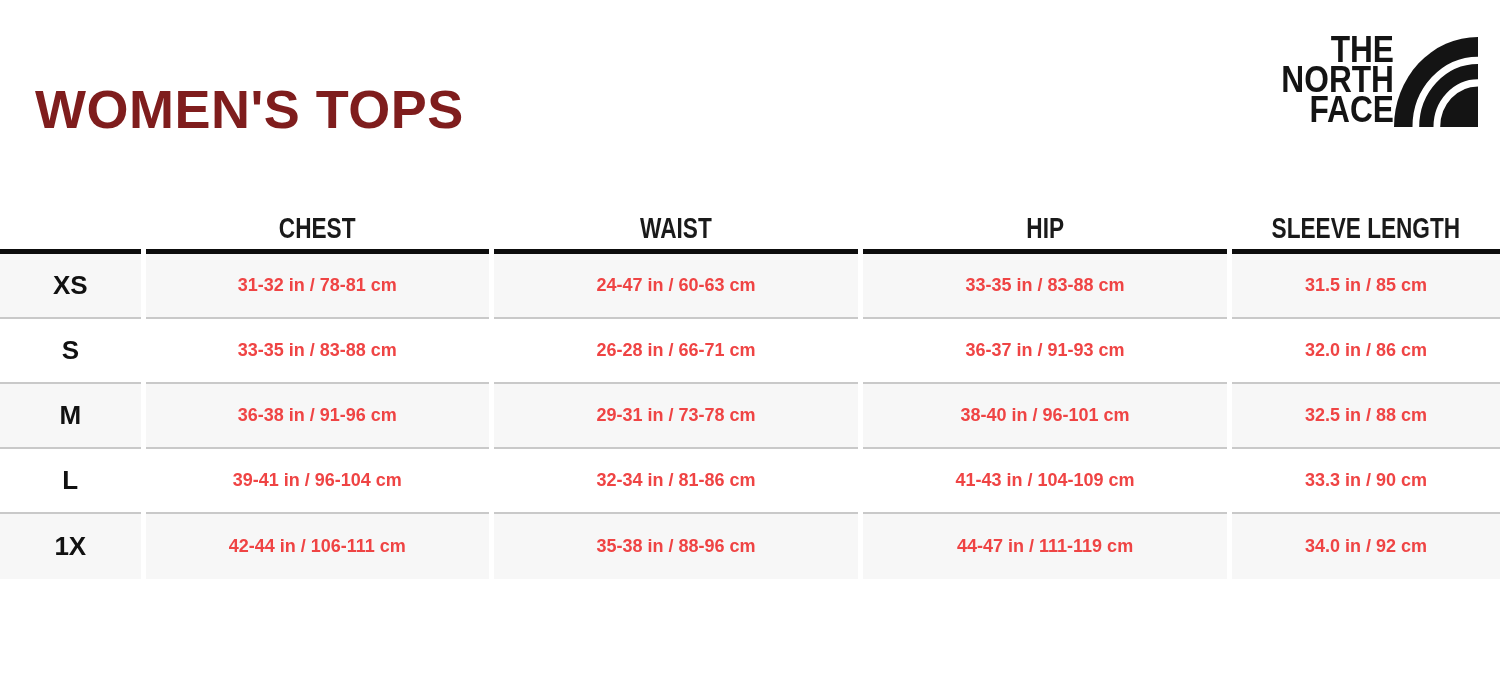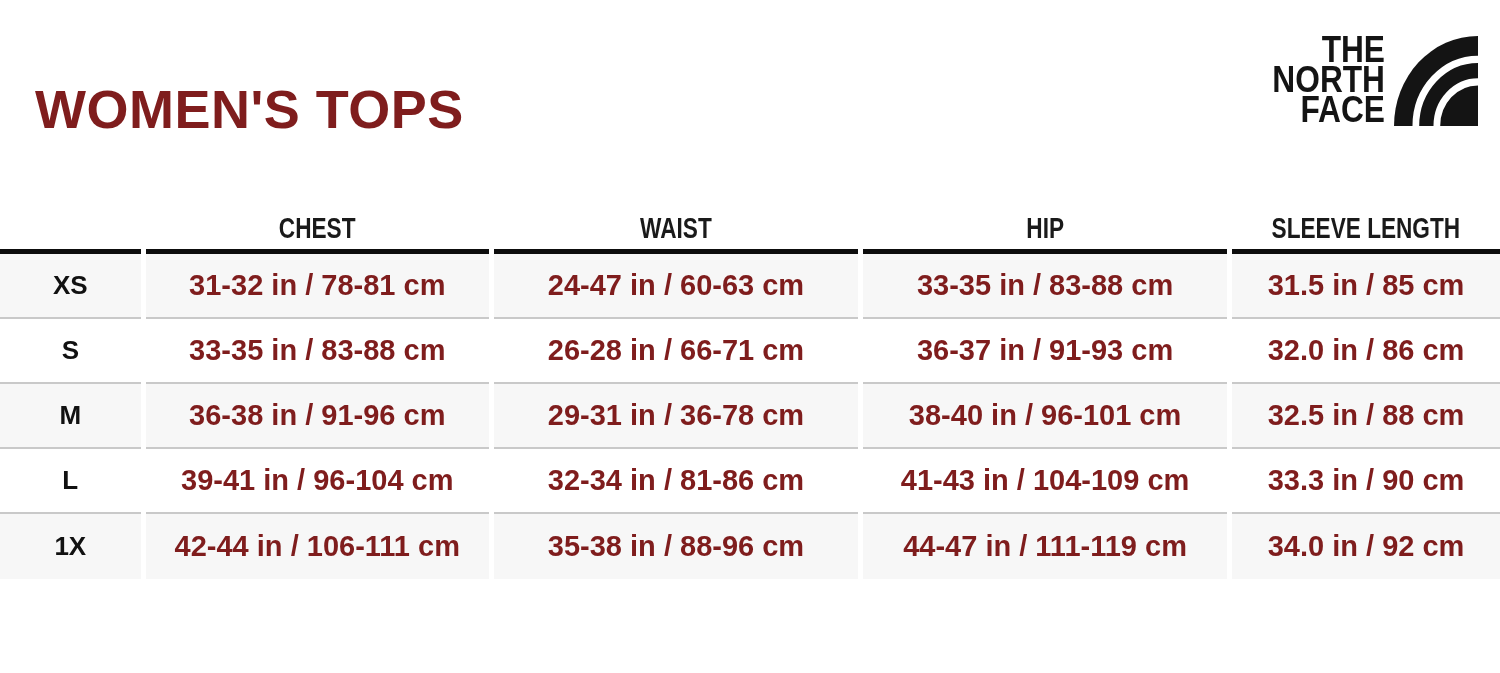--- a/index.html
+++ b/index.html
@@ -12,7 +12,7 @@
   .header { display: flex; justify-content: space-between; align-items: flex-start; padding: 30px 22px 0 35px; }
   .page-title { font-size: 54px; font-weight: 700; letter-spacing: 0.5px; color: #7f1d1d; margin-top: 48px; }
 
-  .brand { display: flex; align-items: center; gap: 9px; margin-top: 5px; }
+  .brand { display: flex; align-items: flex-end; margin-top: 5px; }
   .brand-words { text-align: right; font-weight: 700; font-size: 36px; line-height: 30px; letter-spacing: 0; padding-bottom: 2px; }
   .brand-words .bw { display: block; transform: scaleX(0.88); transform-origin: right center; color: #141414; }
   .dome-icon svg { display: block; }

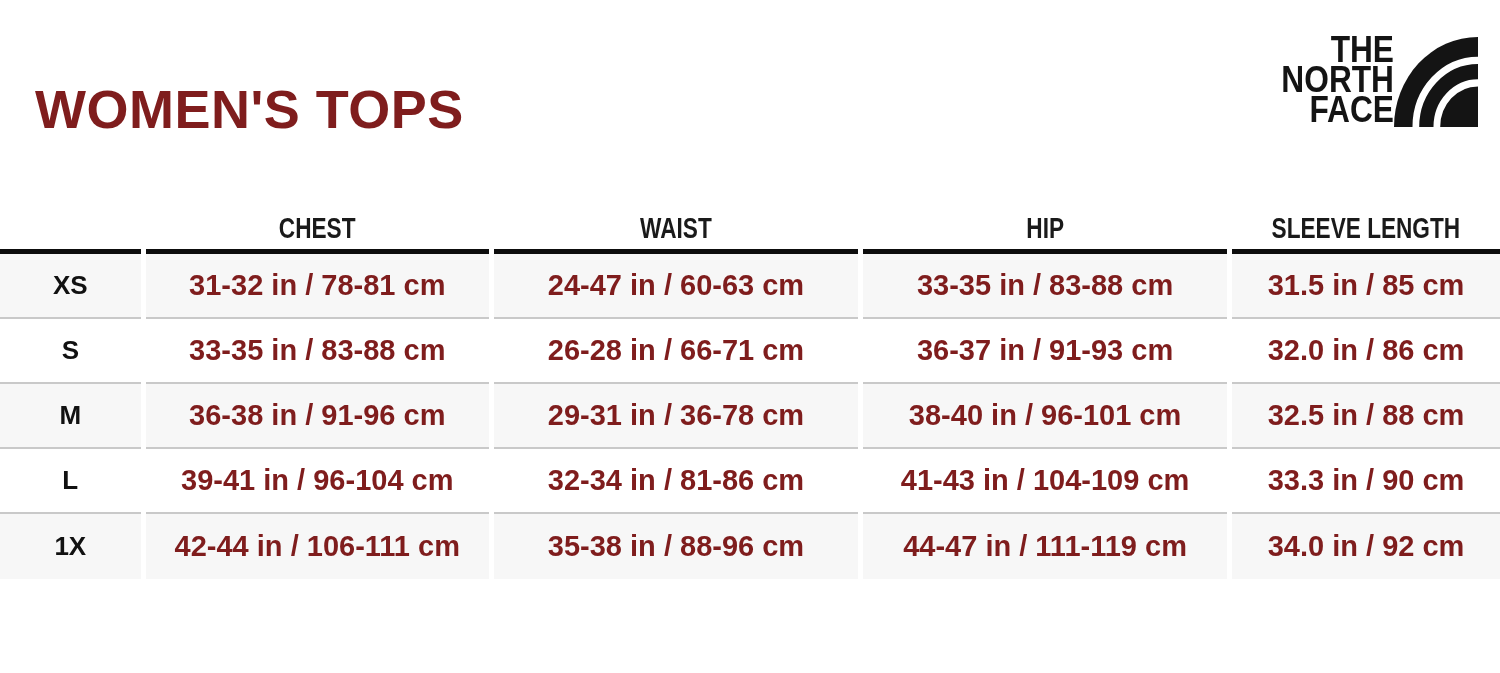--- a/index.html
+++ b/index.html
@@ -48,8 +48,8 @@
     text-align: center;
     vertical-align: middle;
     font-weight: 700;
-    font-size: 29px;
-    color: #7f1d1d;
+    font-size: 18px;
+    color: #ef4444;
     border-bottom: 2px solid #c9c9c9;
     white-space: nowrap;
   }

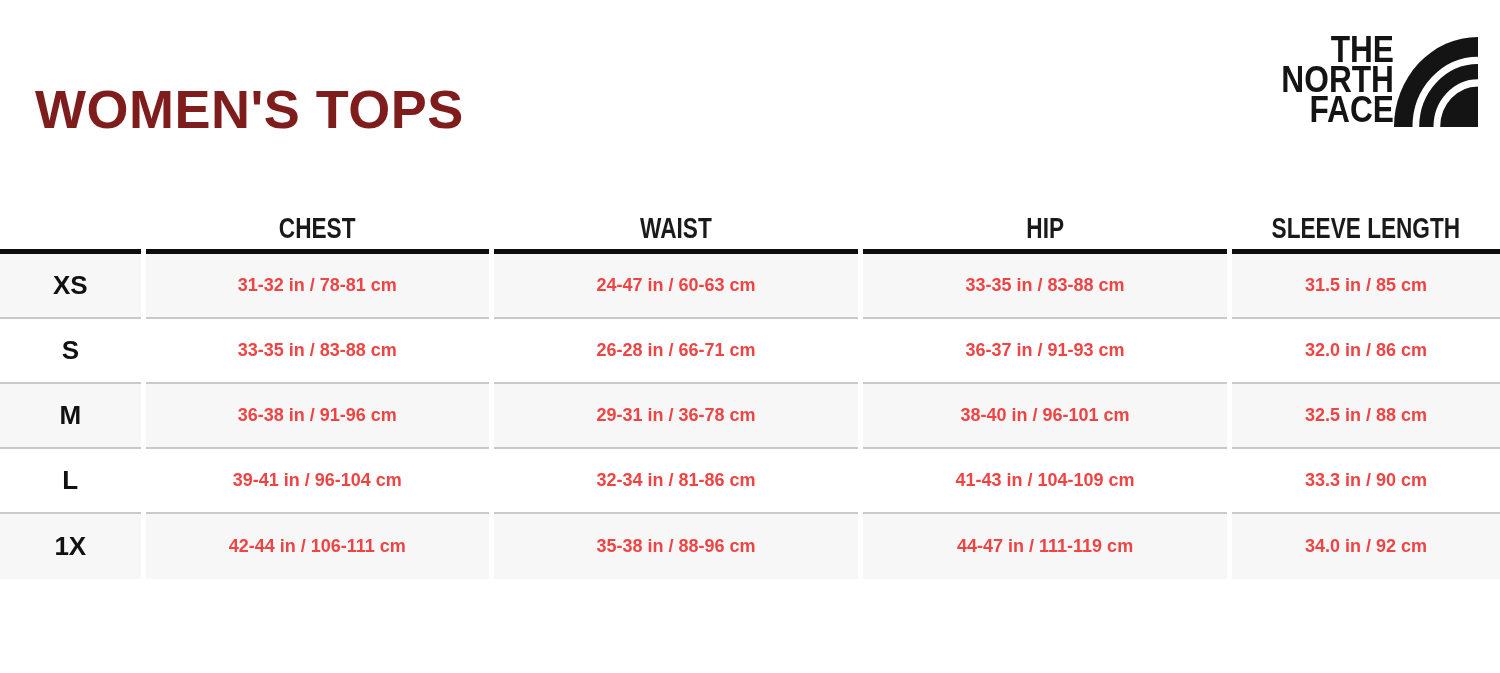--- a/index.html
+++ b/index.html
@@ -118,7 +118,7 @@
         <tr>
           <td class="size-cell">M</td>
           <td>36-38 in / 91-96 cm</td>
-          <td>29-31 in / 36-78 cm</td>
+          <td>29-31 in / 73-78 cm</td>
           <td>38-40 in / 96-101 cm</td>
           <td>32.5 in / 88 cm</td>
         </tr>

